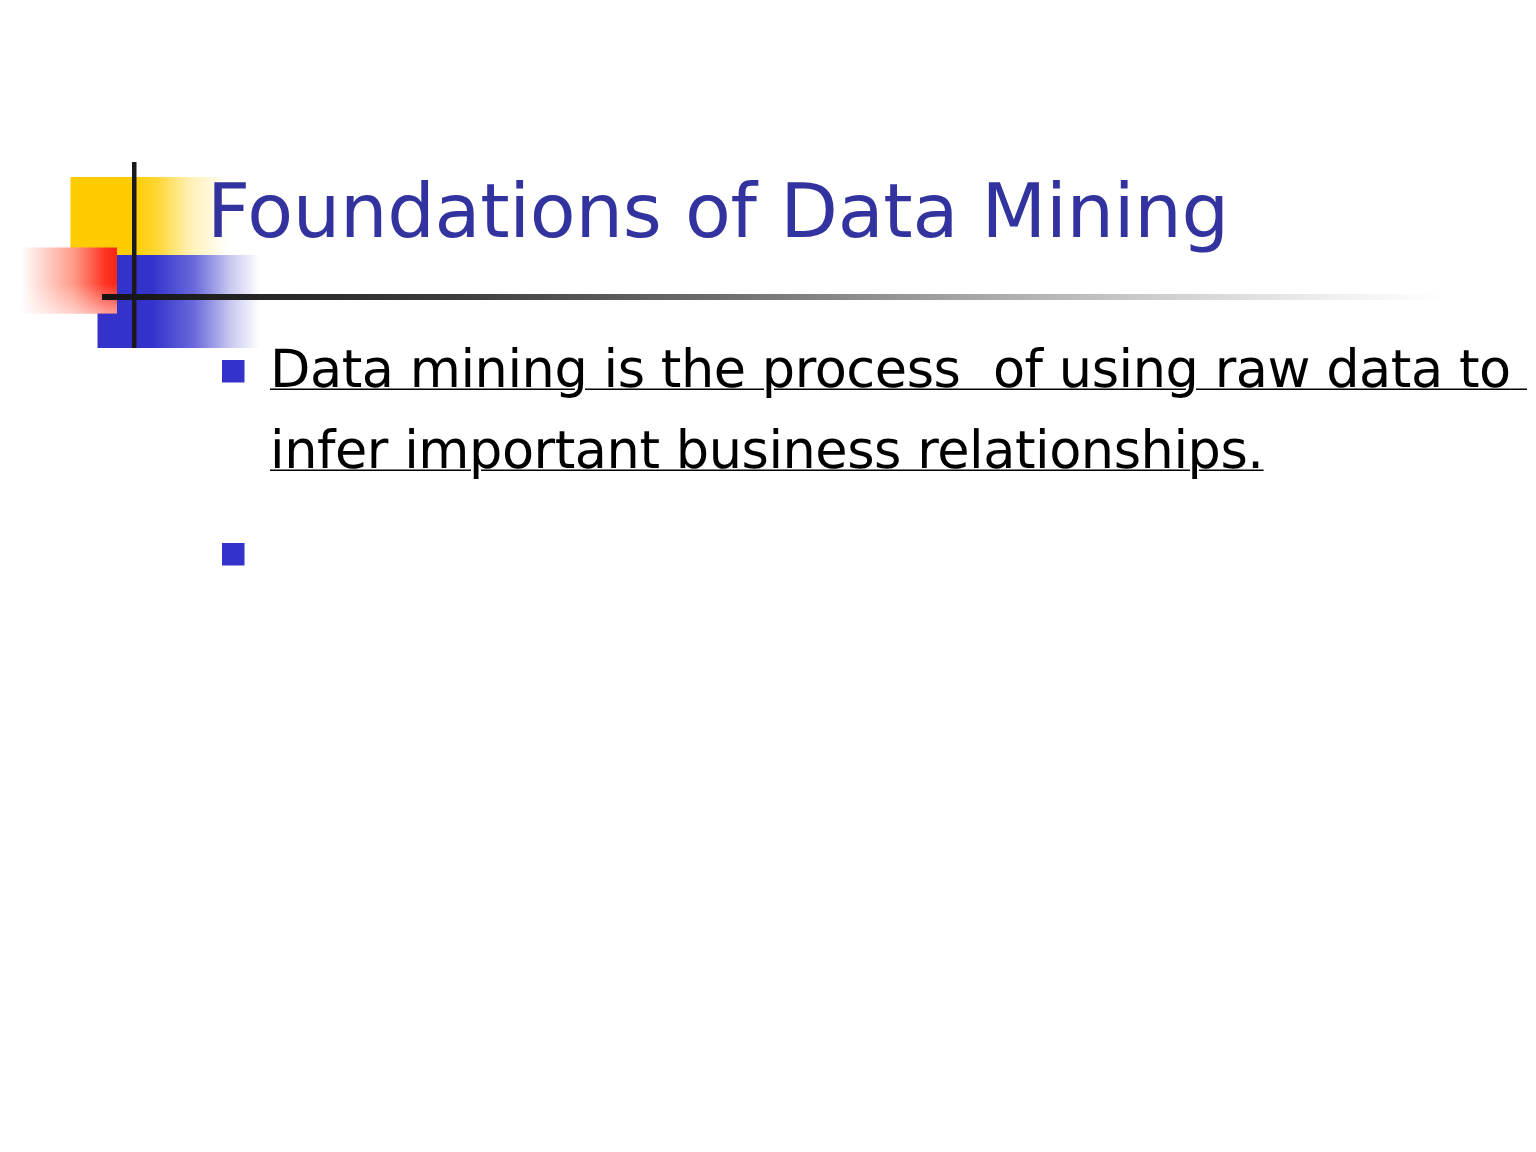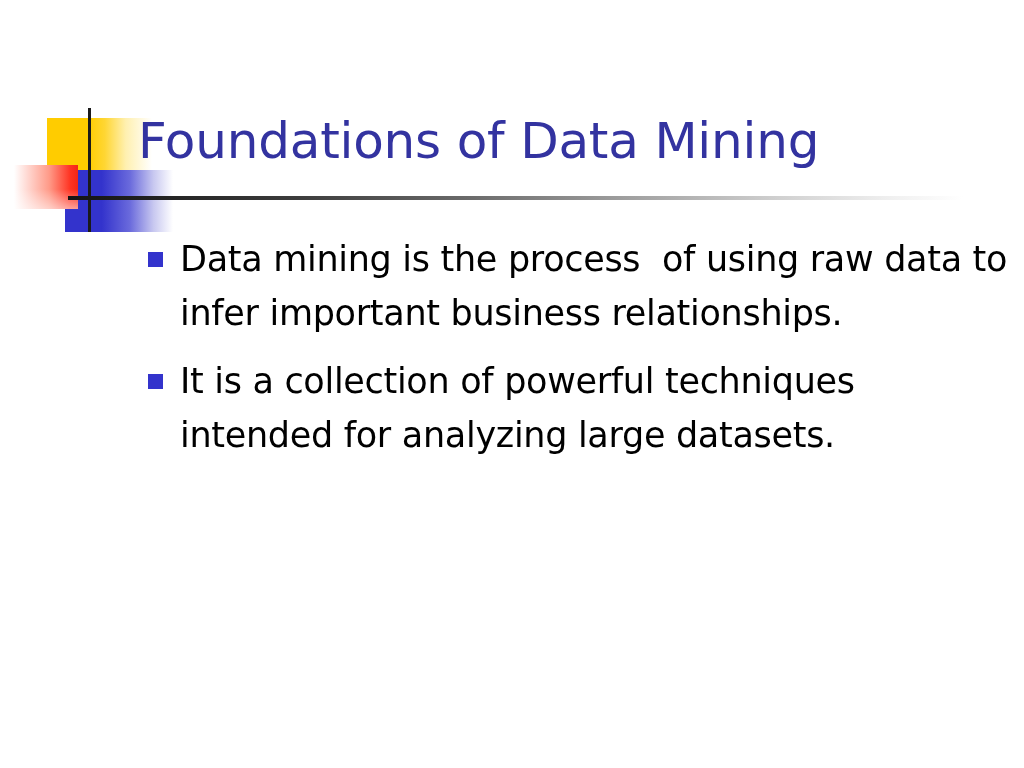--- a/index.html
+++ b/index.html
@@ -108,8 +108,9 @@
   #body {
     position: absolute;
     left: 140px;
-    top: 232px;
+    top: 220px;
     width: 870px;
+    text-decoration: underline;
   }
   .bullet-row {
     position: relative;

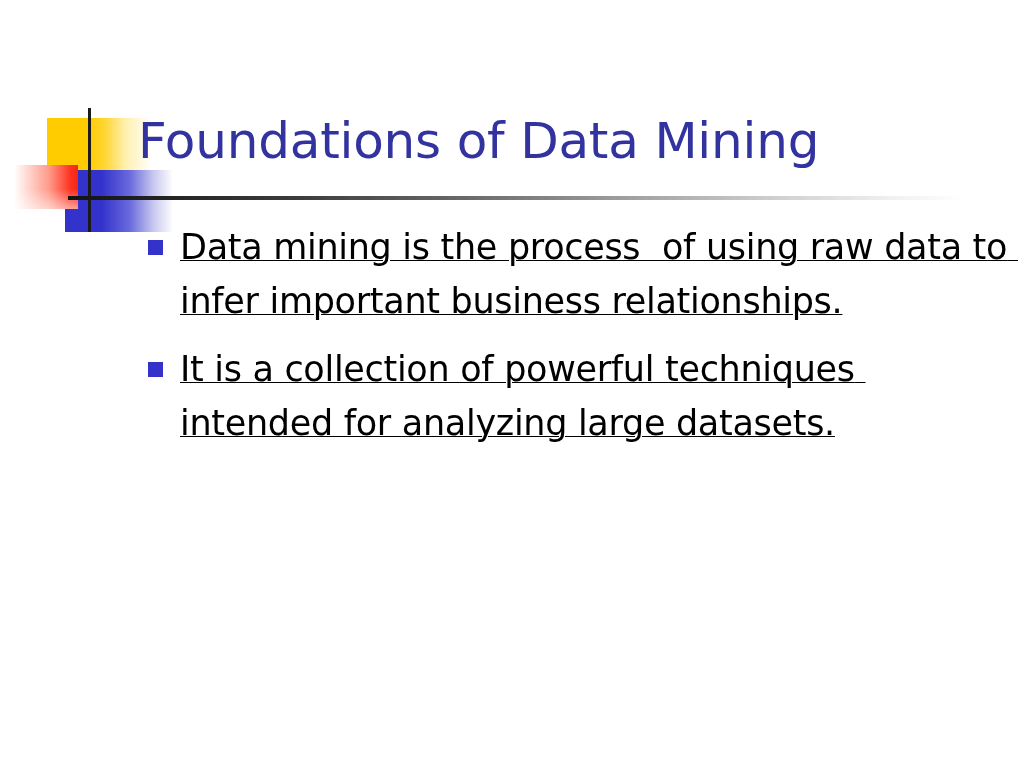--- a/index.html
+++ b/index.html
@@ -173,7 +173,6 @@
 
     <div class="bullet-row">
       <span class="bullet-marker"></span>
-      <span class="bullet-text">It is a collection of powerful techniques intended for analyzing large datasets.</span>
     </div>
 
 

